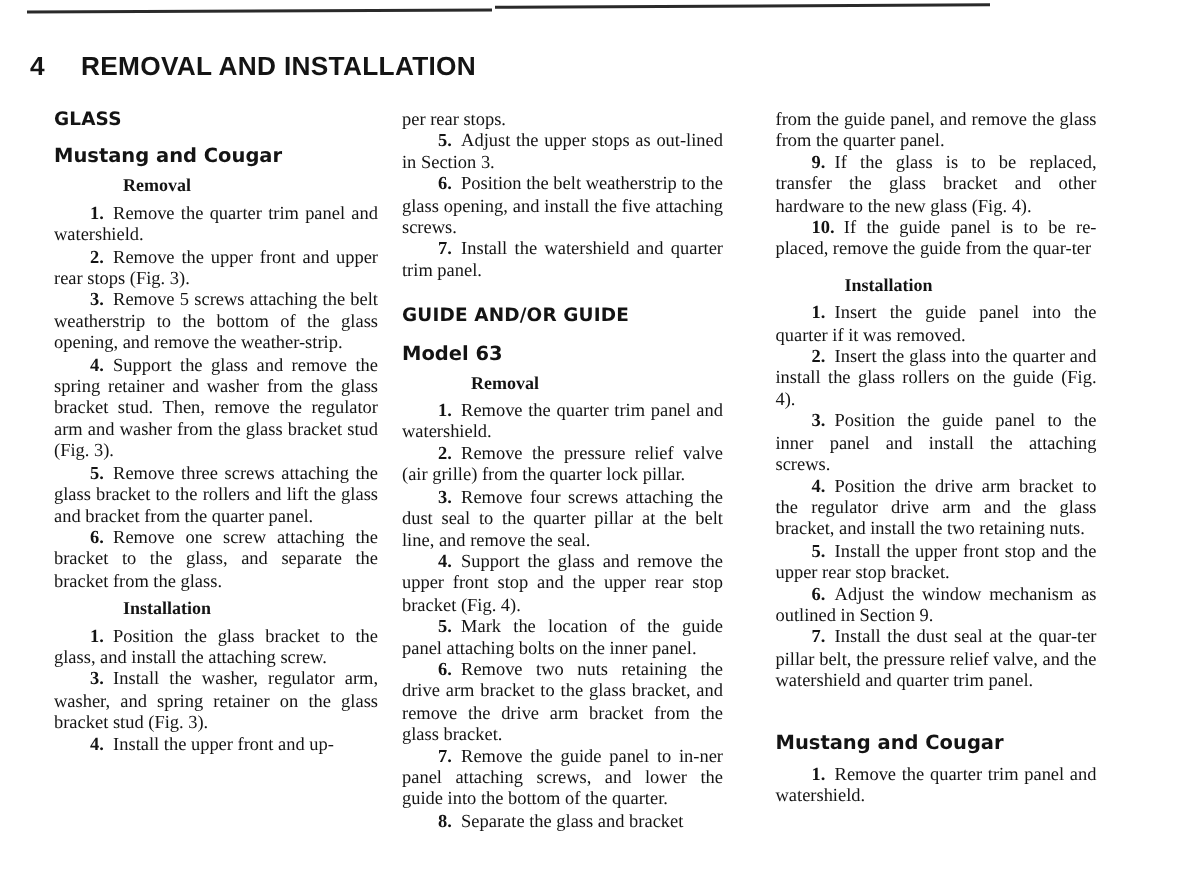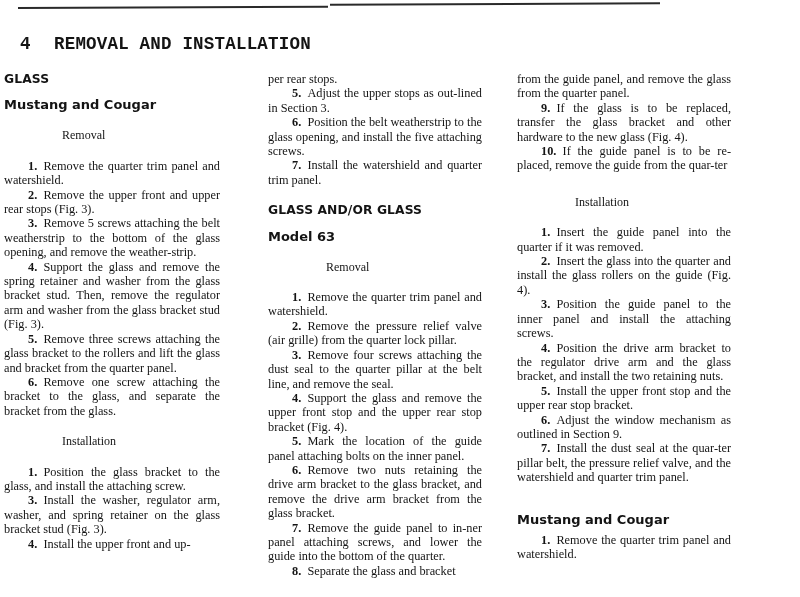--- a/index.html
+++ b/index.html
@@ -11,7 +11,7 @@
   .rule3 { position: absolute; left: 330px; top: 3px; width: 330px; height: 2px; background: #2a2a2a; transform: rotate(-0.3deg); }
   .page-title {
     position: absolute; left: 20px; top: 34px; margin: 0;
-    font-family: Liberation Mono, monospace; font-weight: bold; font-size: 17.5px; letter-spacing: 0.2px;
+    font-family: Liberation Sans, sans-serif; font-weight: bold; font-size: 17.5px; letter-spacing: 0.2px;
   }
   .page-title .num { display: inline-block; width: 34px; }
   .col { position: absolute; top: 72px; font-family: "Liberation Serif", serif; font-size: 12.3px; line-height: 14.4px; }

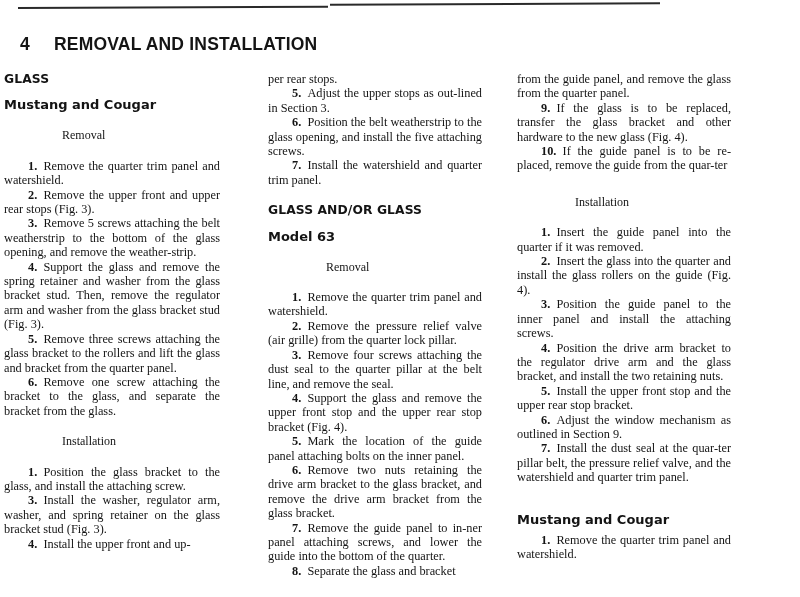--- a/index.html
+++ b/index.html
@@ -15,7 +15,7 @@
   }
   .page-title .num { display: inline-block; width: 34px; }
   .col { position: absolute; top: 72px; font-family: "Liberation Serif", serif; font-size: 12.3px; line-height: 14.4px; }
-  .col1 { left: 4px; width: 216px; }
+  .col1 { left: 36px; width: 216px; }
   .col2 { left: 268px; width: 214px; }
   .col3 { left: 517px; width: 214px; }
   .sec-h {

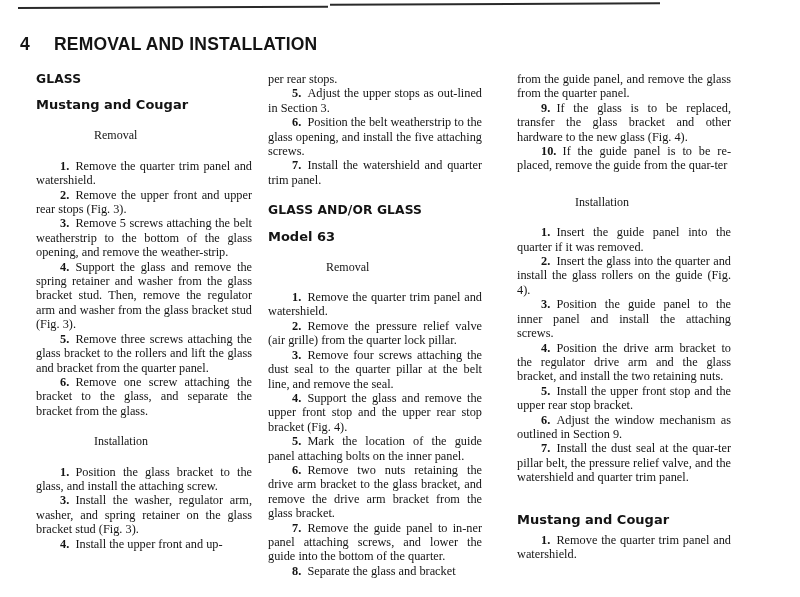--- a/index.html
+++ b/index.html
@@ -25,7 +25,7 @@
     font-family: "DejaVu Sans", sans-serif; font-weight: bold; font-size: 13px; text-align: left; margin: 0;
     line-height: 14px;
   }
-  .minor-h { font-family: "Liberation Serif", serif; font-weight: normal; font-size: 12px; margin: 16px; padding-left: 42px; }
+  .minor-h { font-family: "Liberation Serif", serif; font-weight: bold; font-size: 12px; margin: 4px; padding-left: 42px; }
   p.step { margin: 0; text-align: justify; text-indent: 24px; }
   p.cont { margin: 0; text-align: justify; text-indent: 0; }
   .step b { font-weight: bold; }

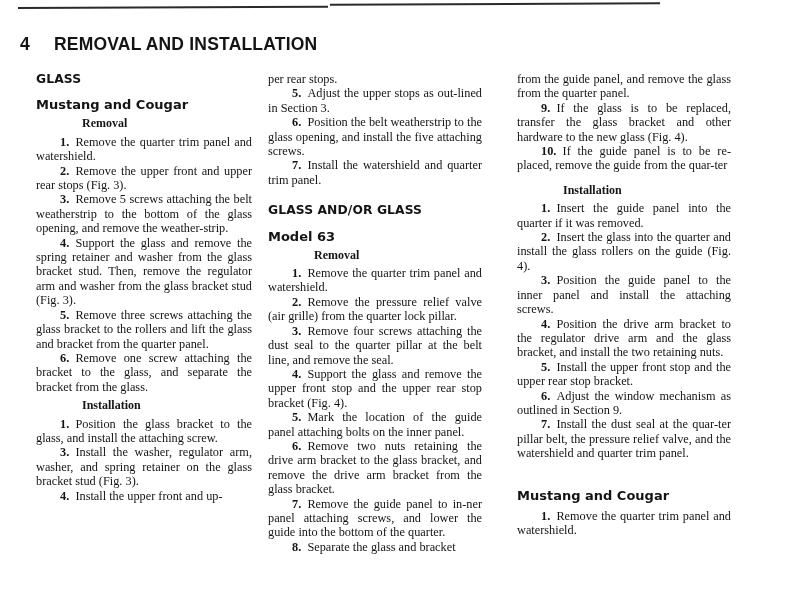--- a/index.html
+++ b/index.html
@@ -70,7 +70,7 @@
       <p class="step"><b>7.</b> <span>Install the watershield and quarter trim panel.</span></p>
     </div>
   <div class="gap-l"></div>
-  <div class="sec-h">GLASS AND/OR GLASS</div>
+  <div class="sec-h">GUIDE AND/OR GUIDE</div>
   <div class="gap-m"></div>
   <div class="sub-h">Model 63</div>
   <div class="minor-h">Removal</div>

